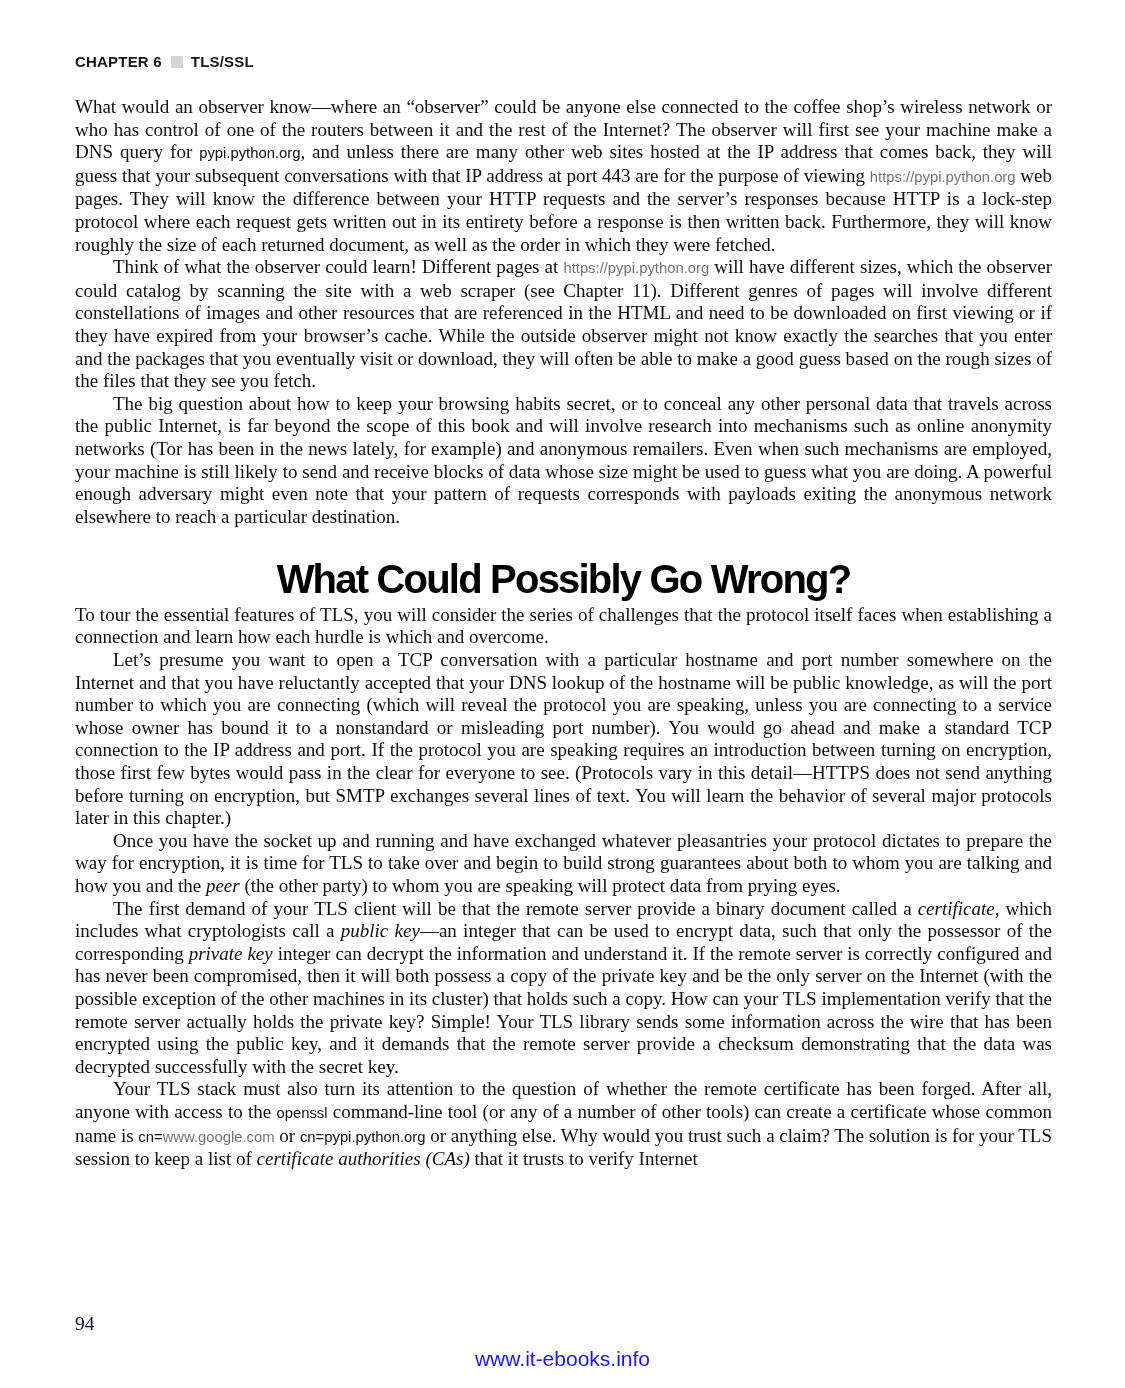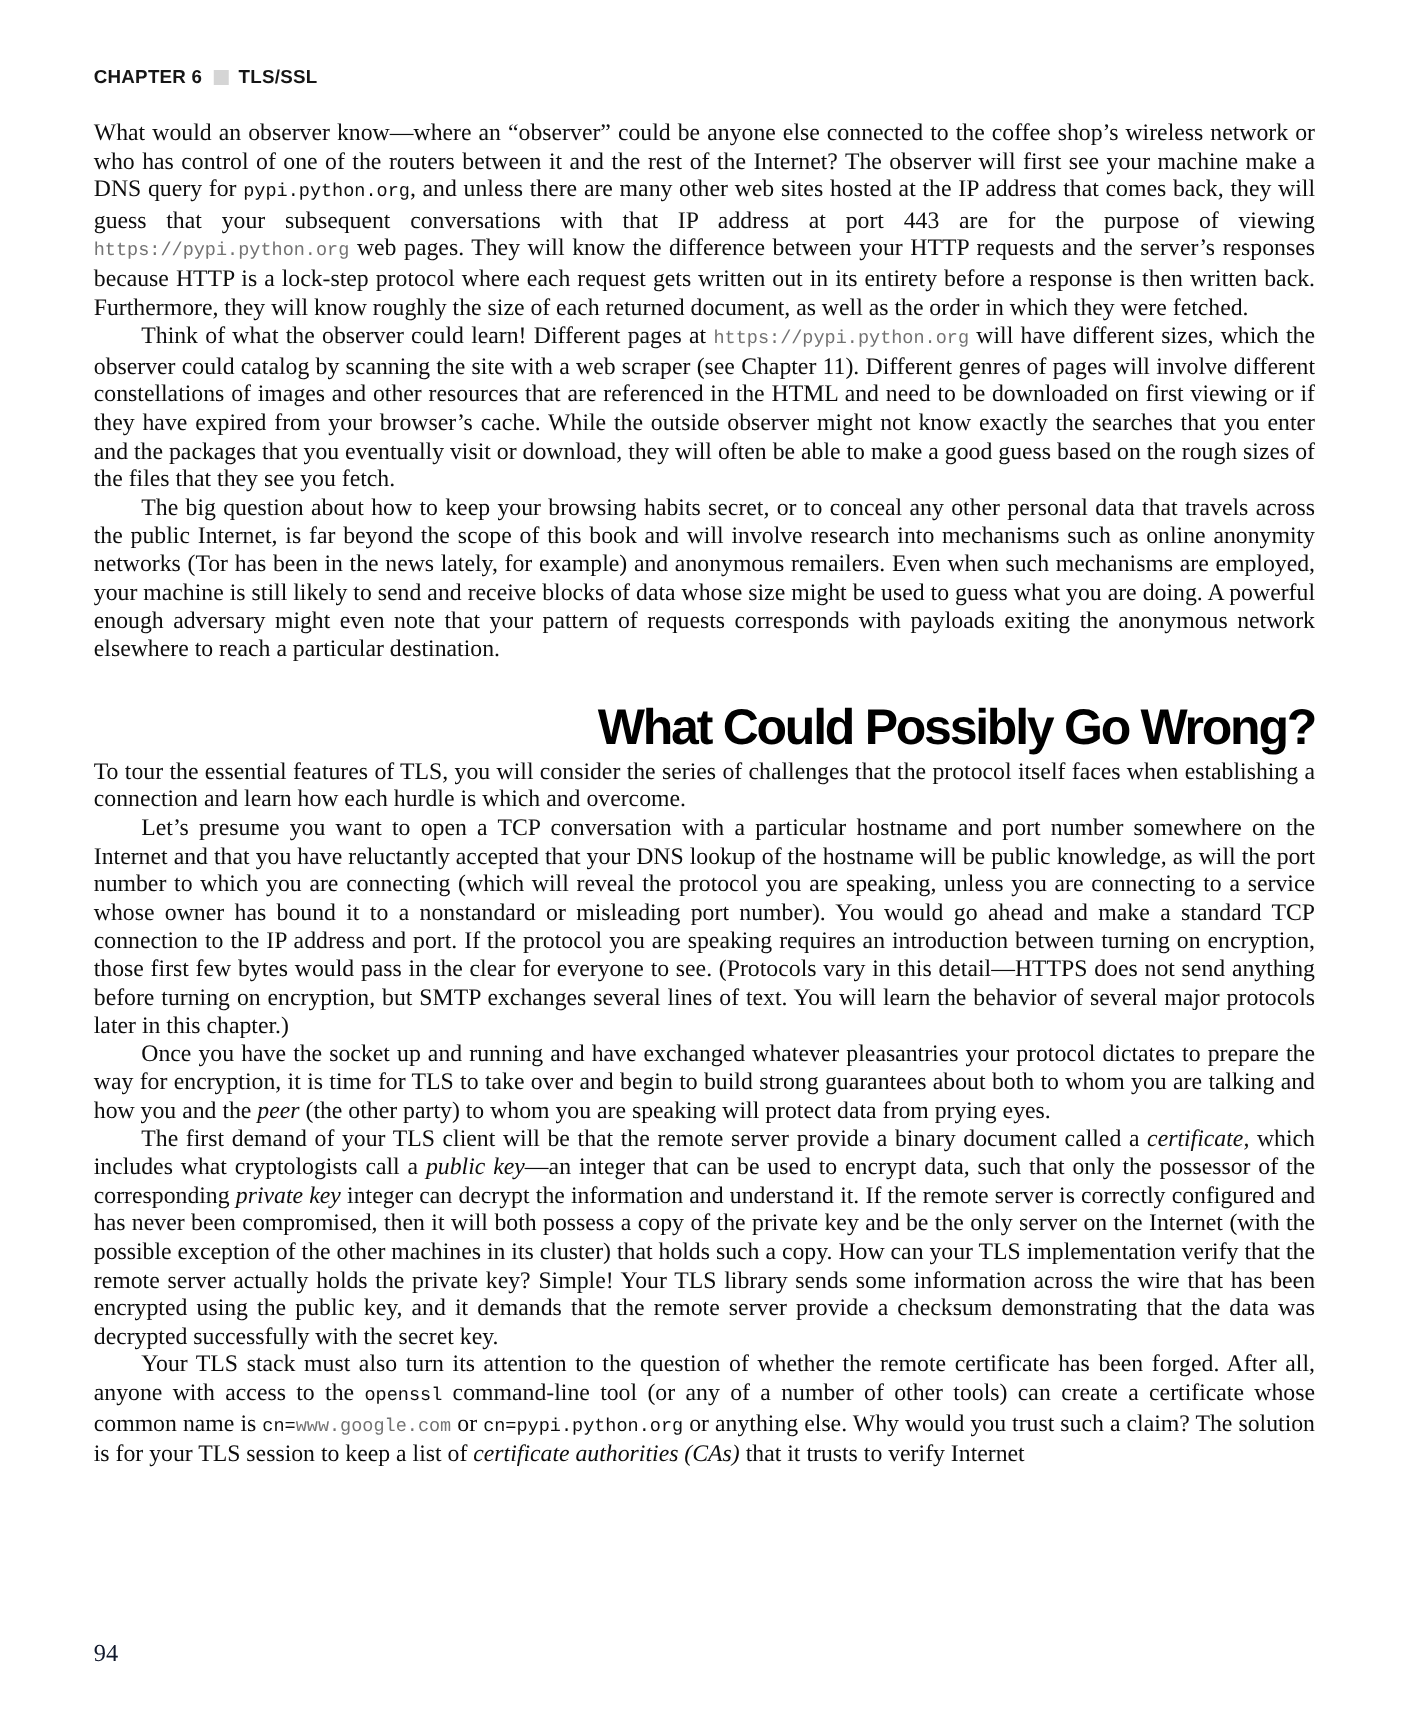--- a/index.html
+++ b/index.html
@@ -46,7 +46,7 @@
   .para.indent { text-indent: 38px; }
   .seg-i { font-style: italic; }
   .seg-c, .seg-cl {
-    font-family: Liberation Mono, monospace;
+    font-family: Liberation Sans, sans-serif;
     font-size: 0.78em;
     letter-spacing: 0;
   }

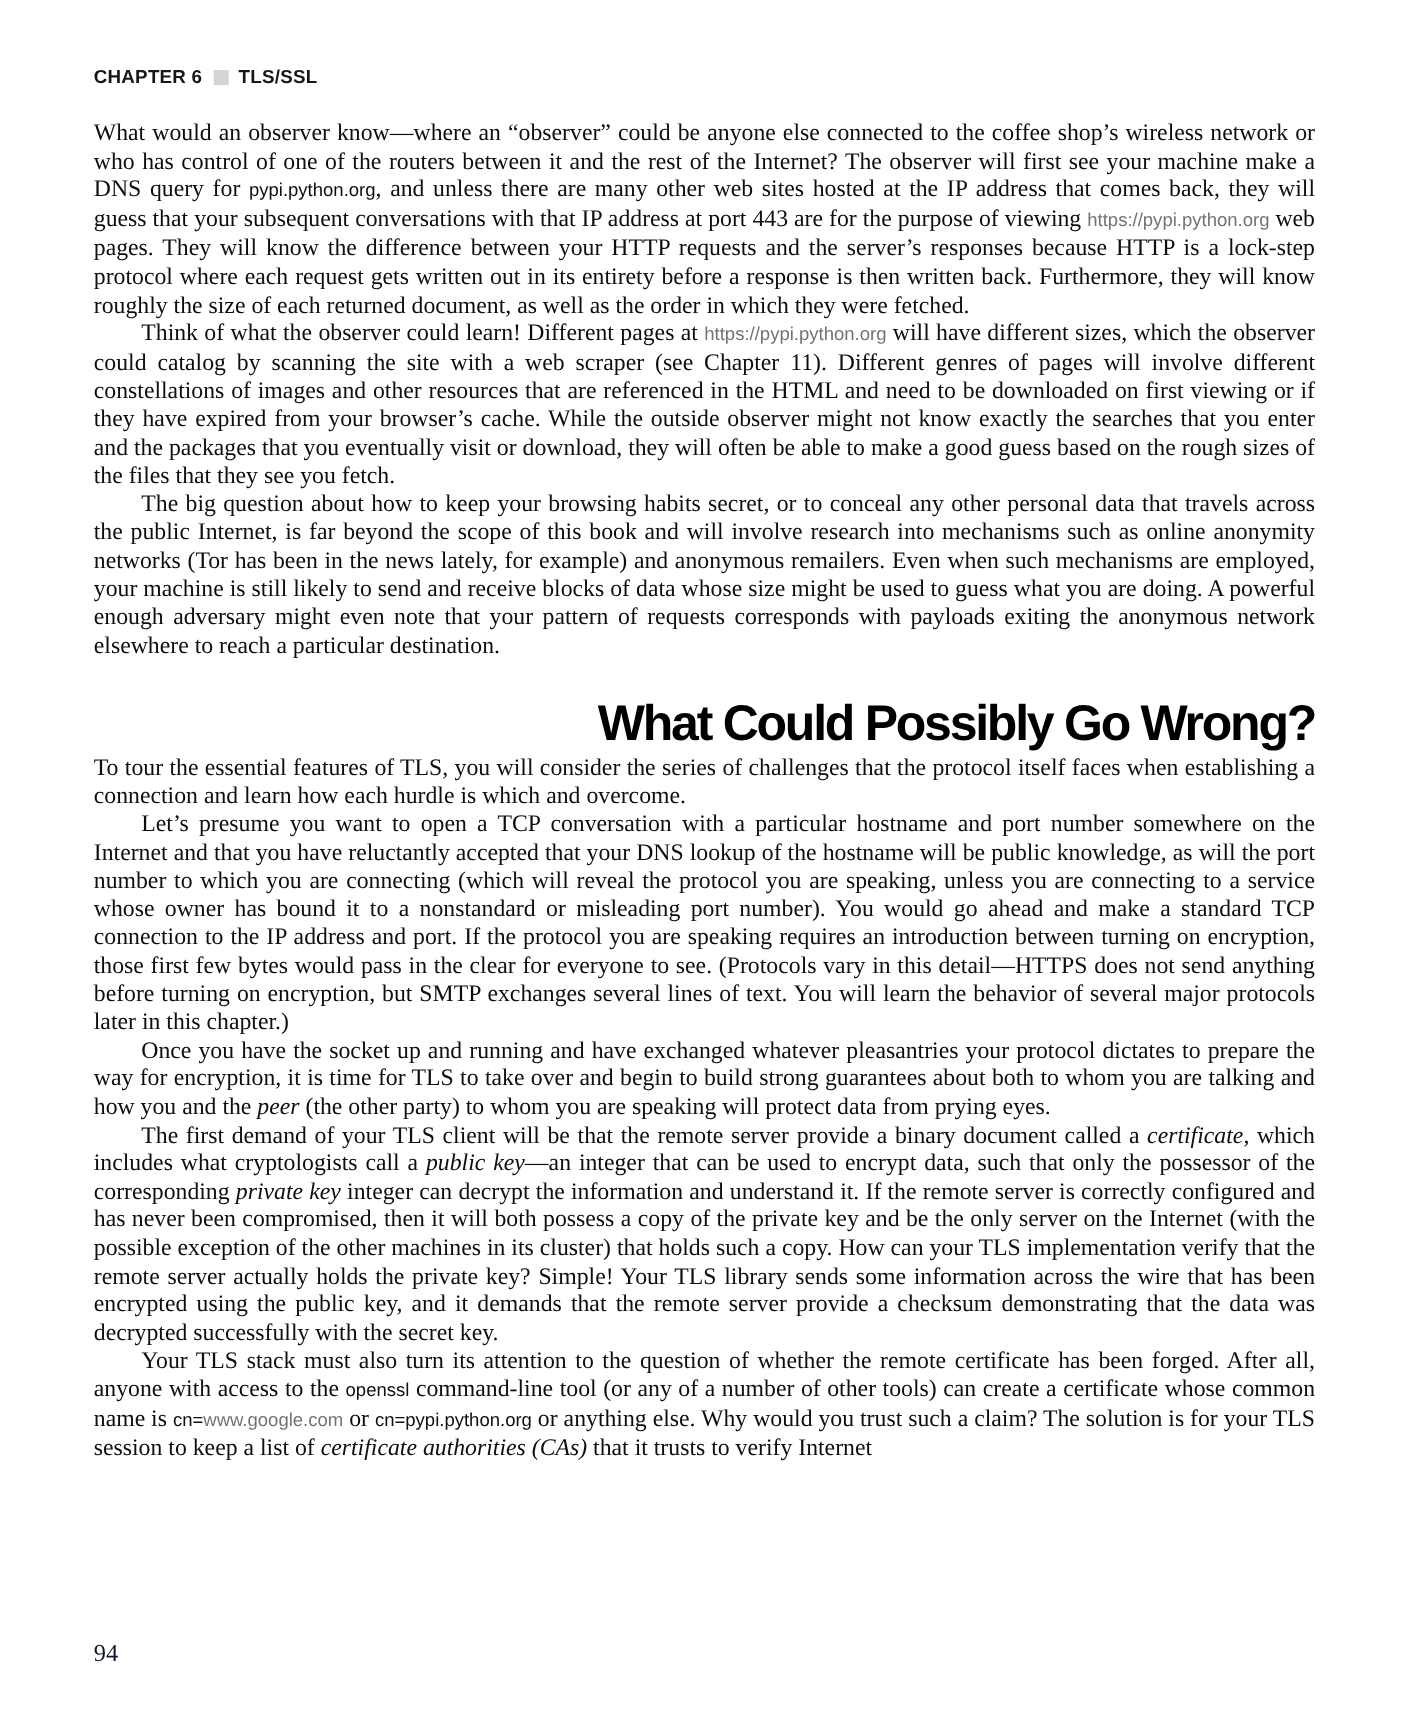--- a/index.html
+++ b/index.html
@@ -58,7 +58,7 @@
     letter-spacing: -1.8px;
     margin: 40px 0 13px 0;
     color: #000000;
-    text-align: right;
+    text-align: center;
   }
   .folio {
     position: absolute;

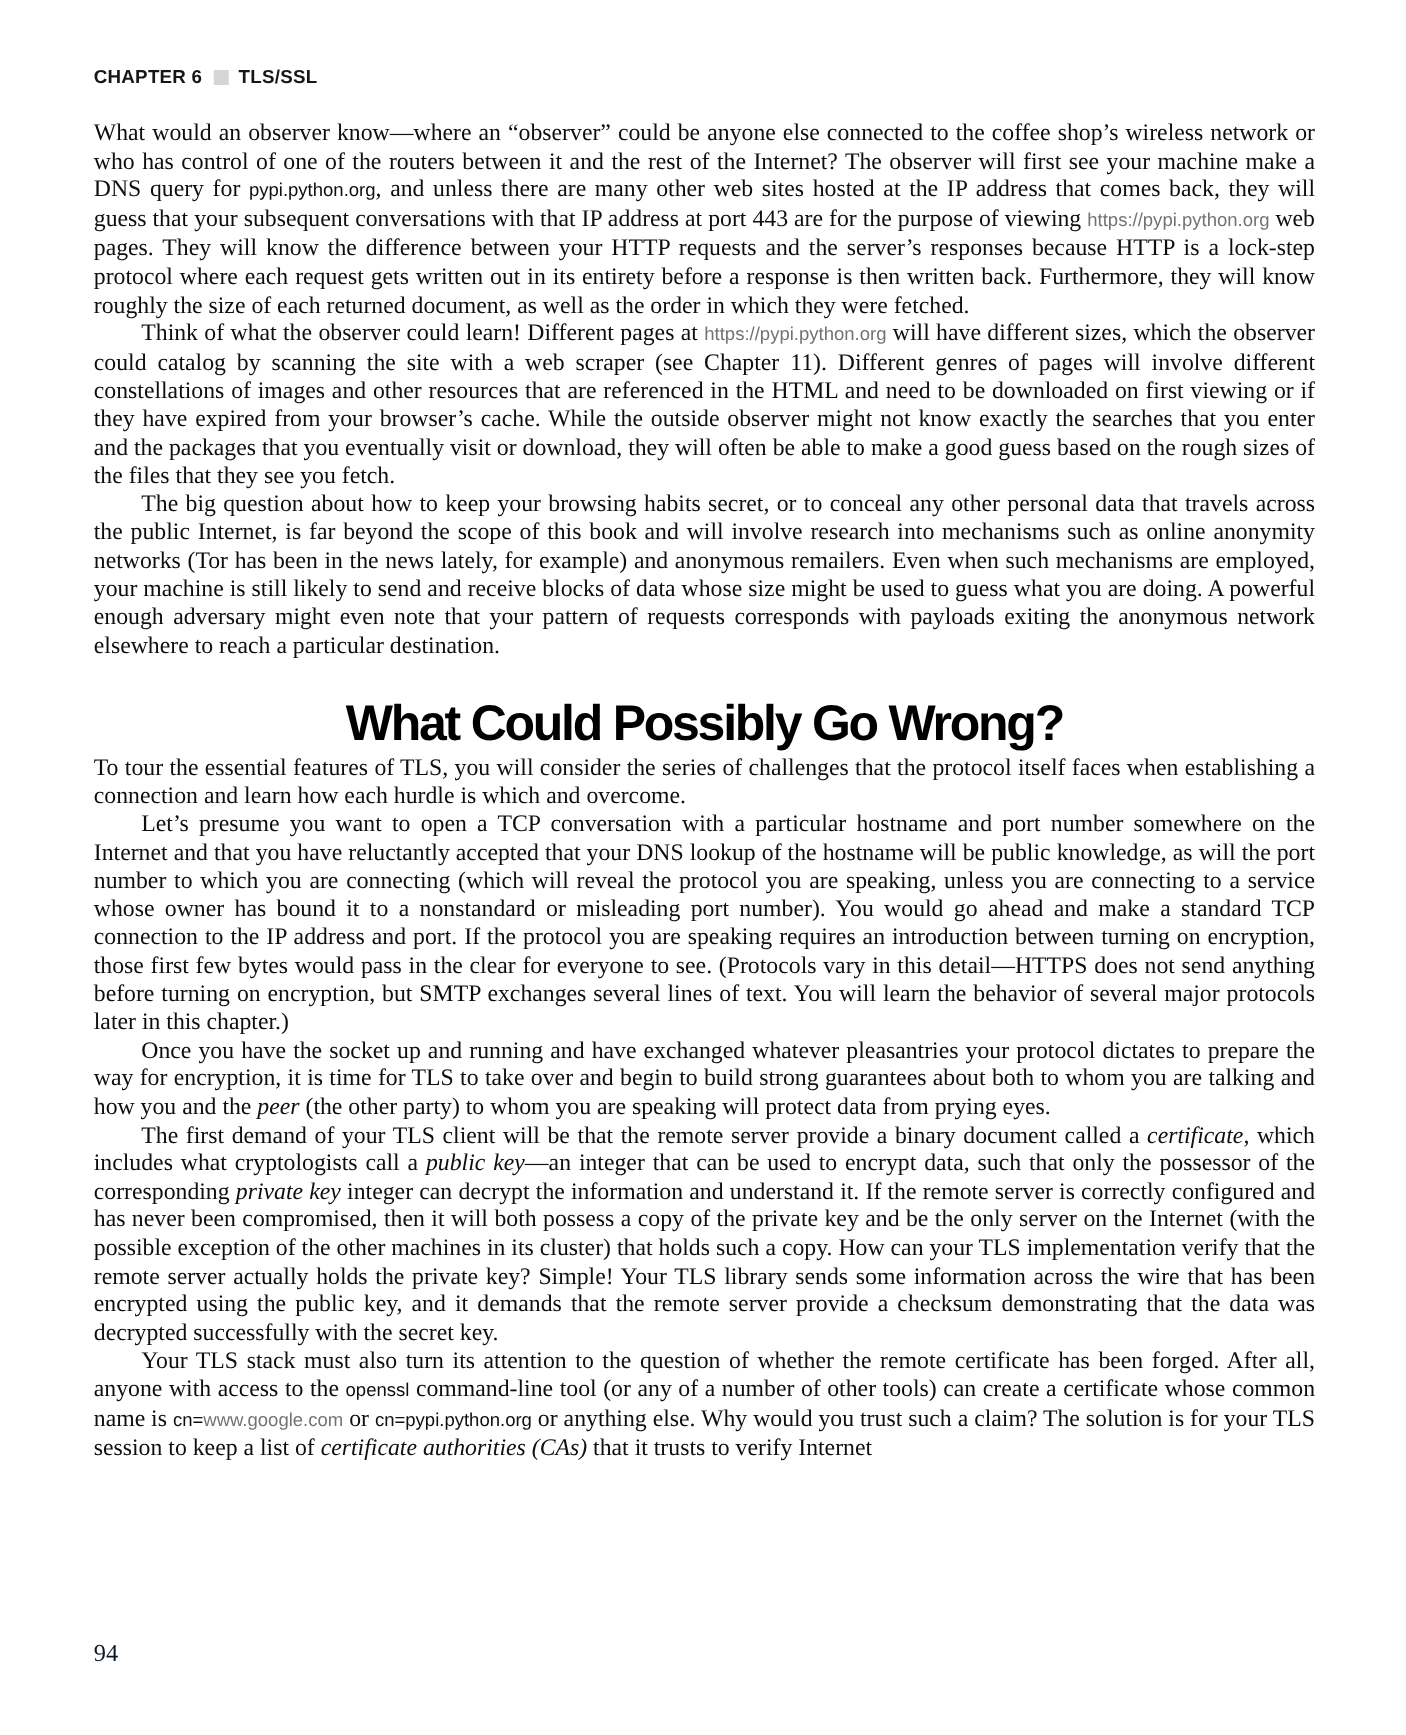--- a/index.html
+++ b/index.html
@@ -104,6 +104,7 @@
 
   <div class="folio">94</div>
 
+  <div class="watermark">www.it-ebooks.info</div>
 
 </div>
 

